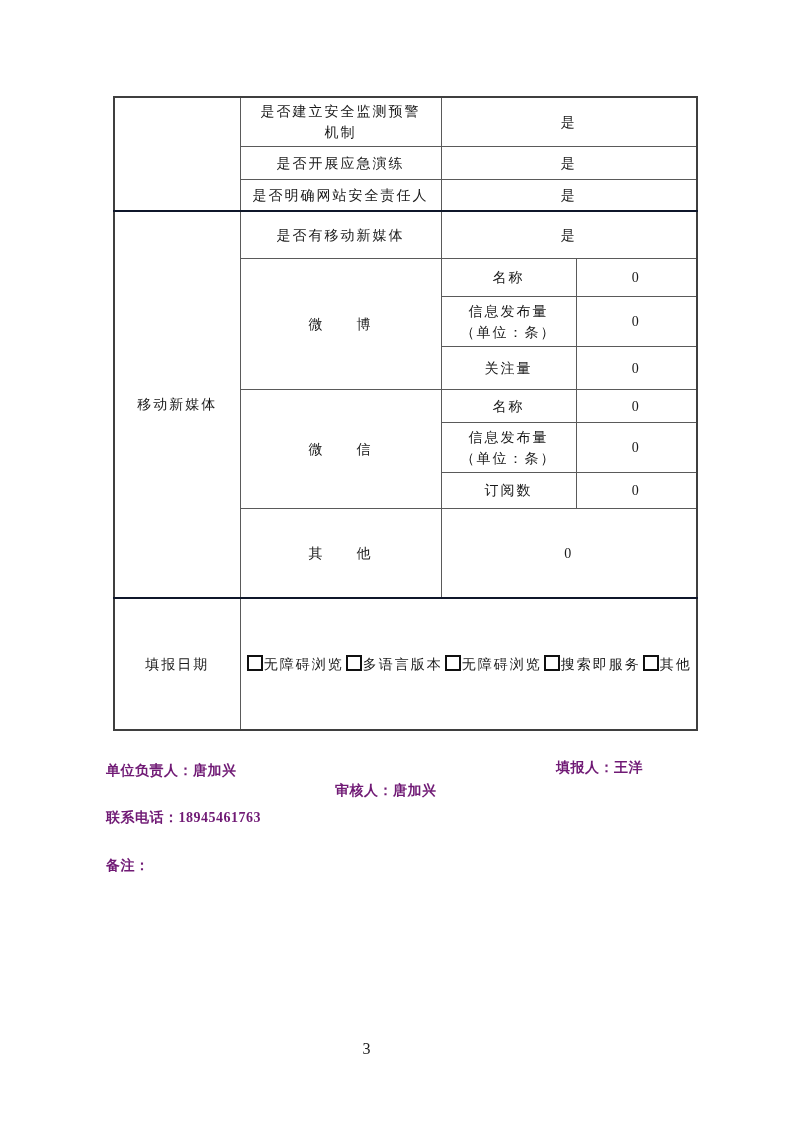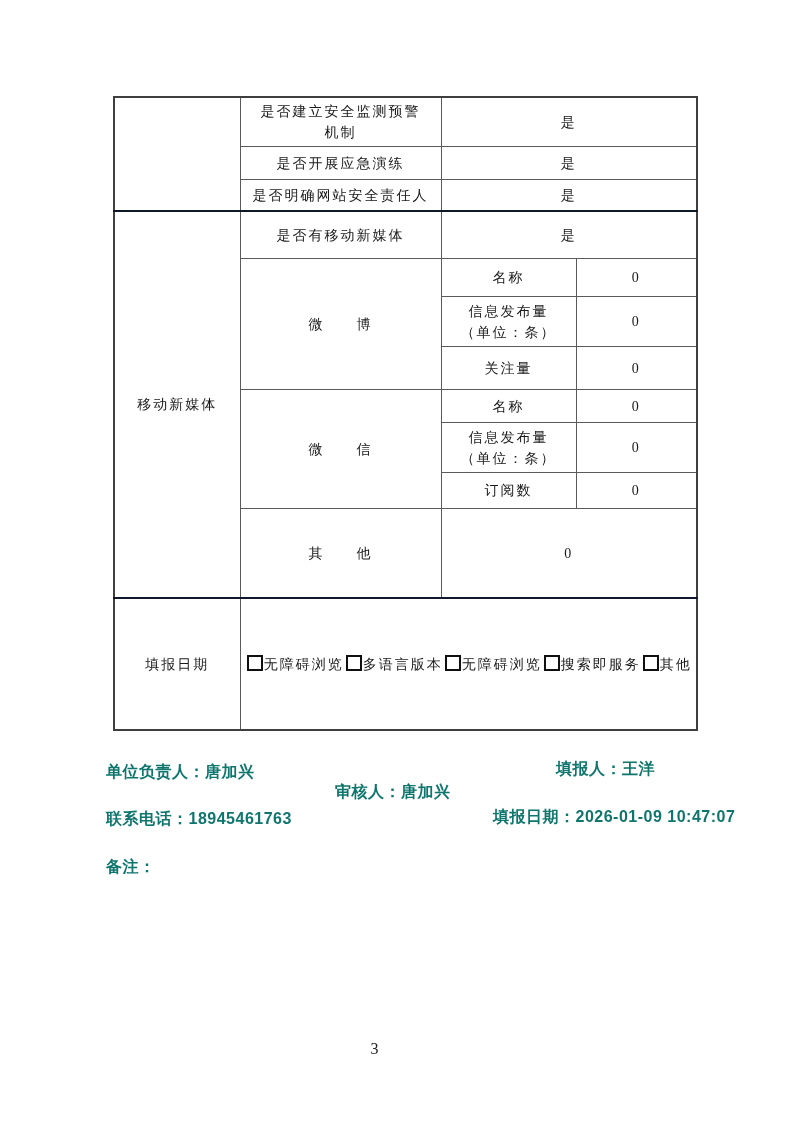--- a/index.html
+++ b/index.html
@@ -10,7 +10,6 @@
     font-family:"Liberation Serif","DejaVu Serif",serif;
     color:#1a1a1a;
     overflow:hidden;
-    padding-left:16px;
   }
   table.report{
     position:absolute;left:113px;top:96px;

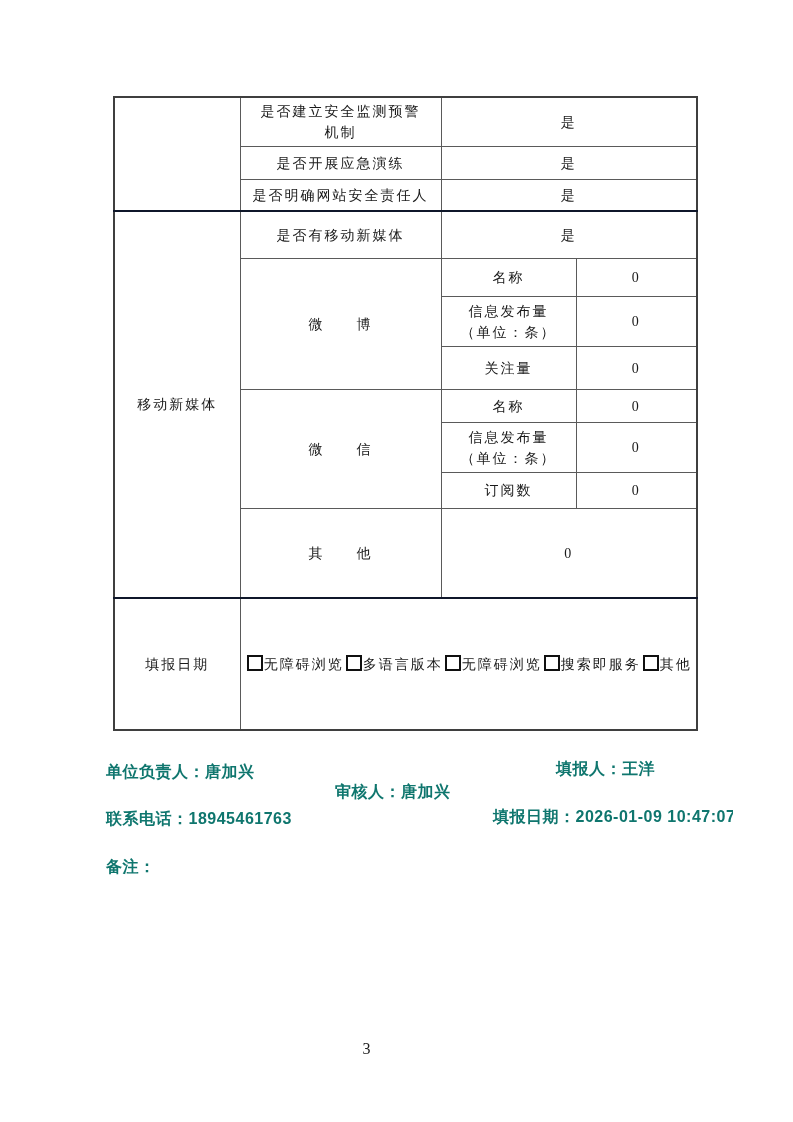--- a/index.html
+++ b/index.html
@@ -53,11 +53,11 @@
   .chk-line{white-space:nowrap;}
   .f{
     position:absolute;
-    font-family:Liberation Sans, sans-serif;
+    font-family:Liberation Serif, serif;
     font-weight:700;
-    font-size:16px;
+    font-size:14px;
     letter-spacing:0.5px;
-    color:#0f766e;
+    color:#701a75;
     white-space:nowrap;
   }
   .pageno{

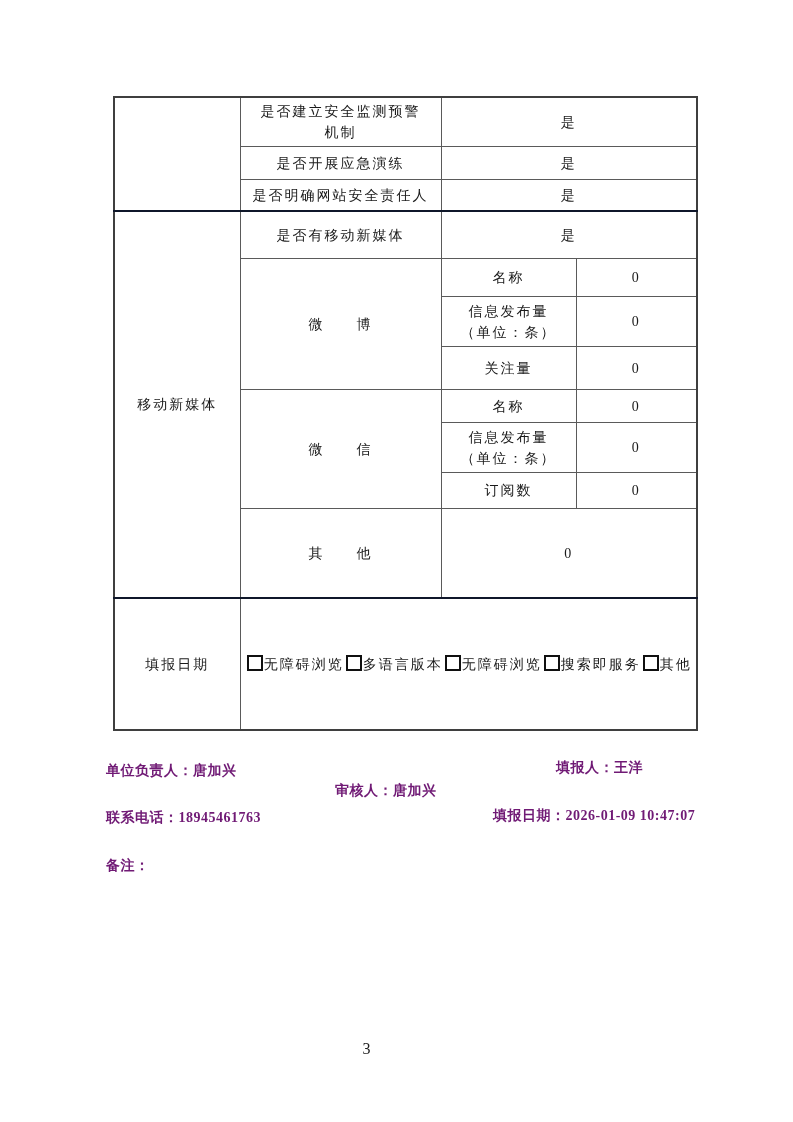--- a/index.html
+++ b/index.html
@@ -160,7 +160,6 @@
   <div class="f" style="left:508px;top:759px;margin-left:48px;"><span>填报人：</span><span>王洋</span></div>
 
   <div class="f" style="left:106px;top:809px;"><span>联系电话：</span><span>18945461763</span></div>
-  <div class="f" style="left:493px;top:807px;"><span>填报日期：</span><span>2026-01-09 10:47:07</span></div>
 
   <div class="f" style="left:106px;top:857px;"><span>备注：</span></div>
 

